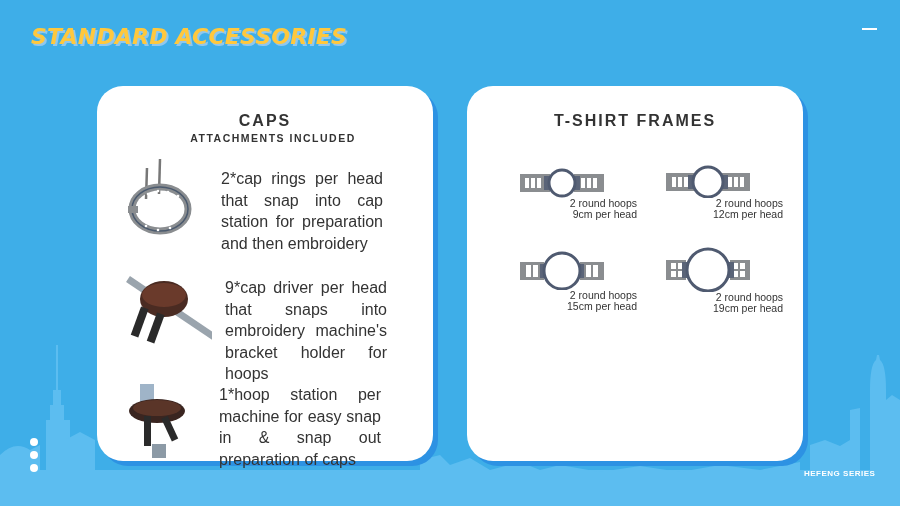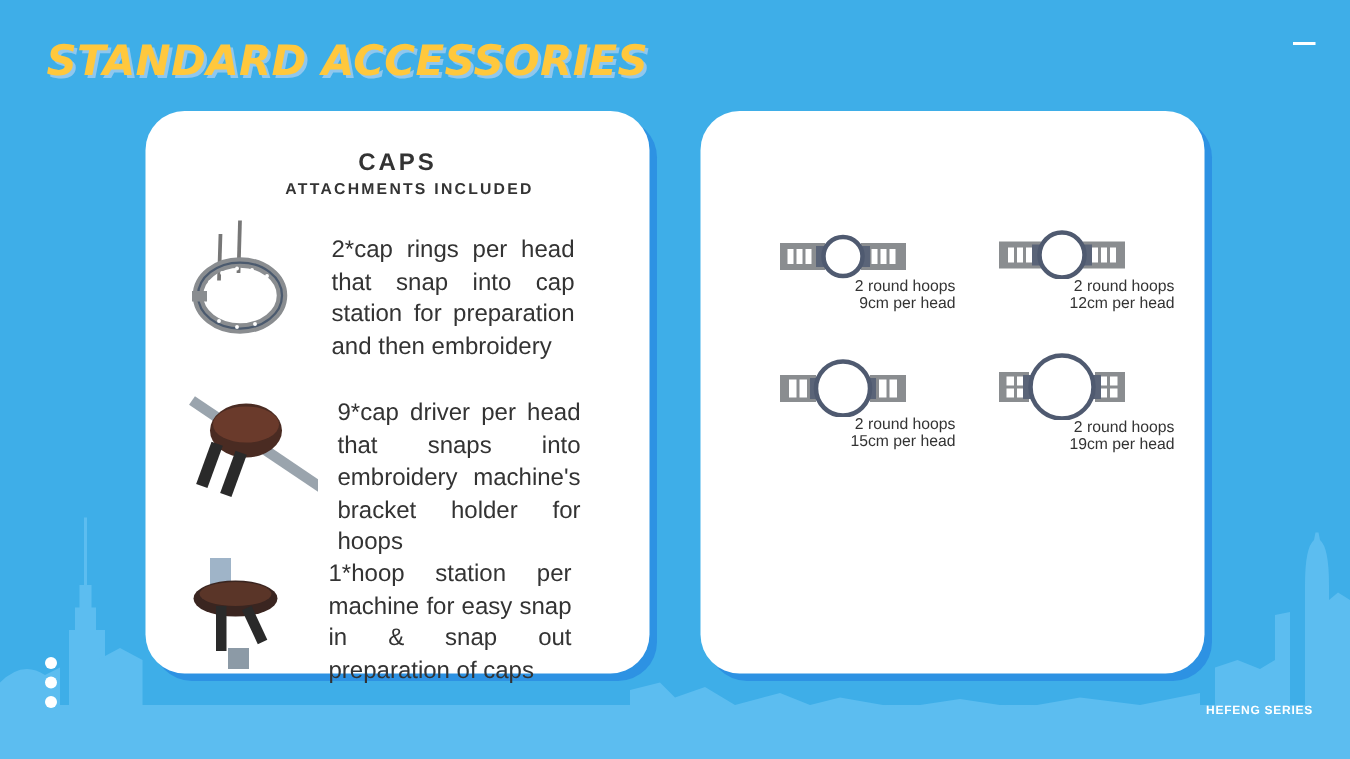--- a/index.html
+++ b/index.html
@@ -5,7 +5,7 @@
   html,body{margin:0;padding:0;}
   body{width:900px;height:506px;overflow:hidden;position:relative;background:#3eaee8;font-family:"Liberation Sans",sans-serif;}
   .skyline{position:absolute;left:0;bottom:0;width:900px;height:506px;pointer-events:none;}
-  .title{position:absolute;left:31px;top:24px;font-family:"DejaVu Sans",sans-serif;font-weight:bold;font-style:italic;font-size:28px;color:#ffc83d;letter-spacing:0.2px;text-shadow:2px 2px 0 #8fc7ee;}
+  .title{position:absolute;left:31px;top:24px;font-family:"DejaVu Sans",sans-serif;font-weight:bold;font-style:italic;font-size:22px;color:#ffc83d;letter-spacing:0.2px;text-shadow:2px 2px 0 #8fc7ee;}
   .menu-dash{position:absolute;left:862px;top:28px;width:15px;height:2px;background:#fff;}
   .card{position:absolute;top:74px;width:336px;height:375px;background:#fff;border-radius:26px;box-shadow:5px 5px 0 #2d92e3;}
   .card.left{left:97px;}

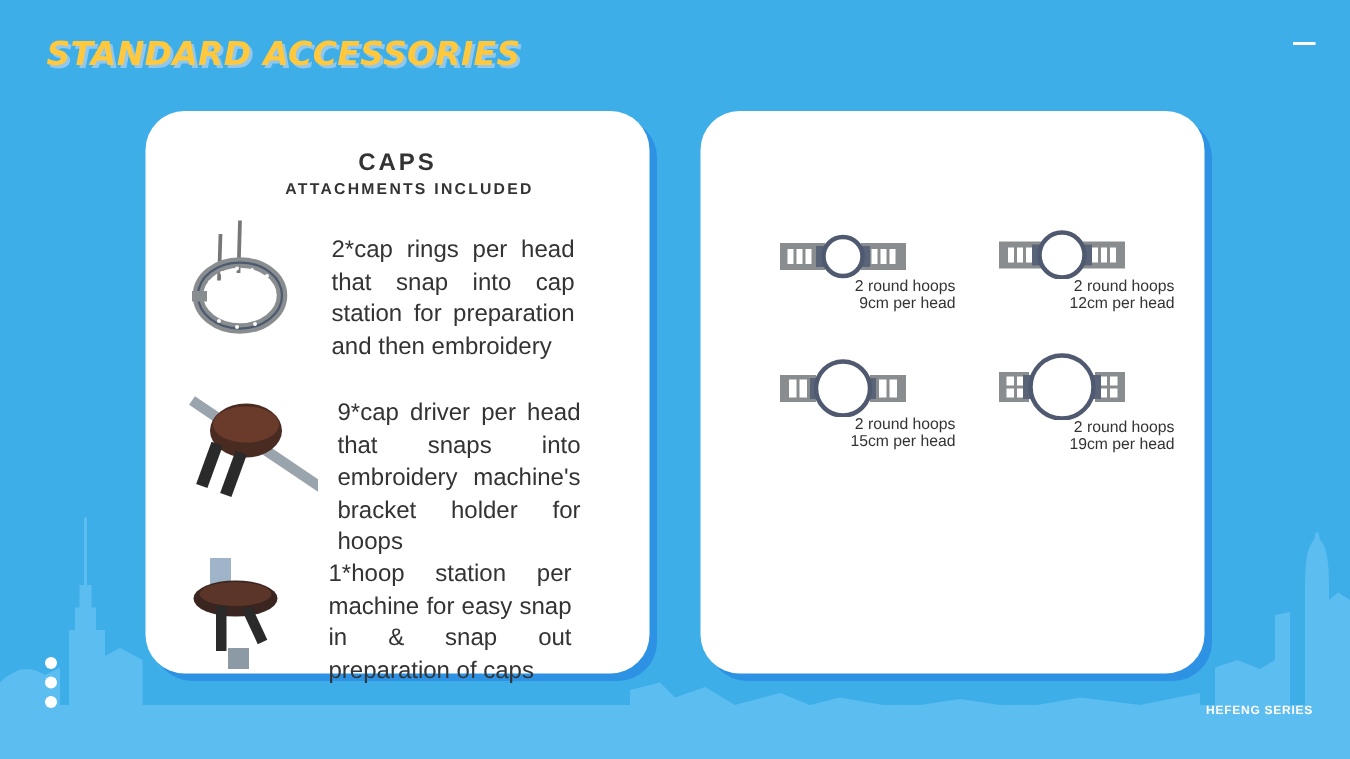--- a/index.html
+++ b/index.html
@@ -7,7 +7,7 @@
   .skyline{position:absolute;left:0;bottom:0;width:900px;height:506px;pointer-events:none;}
   .title{position:absolute;left:31px;top:24px;font-family:"DejaVu Sans",sans-serif;font-weight:bold;font-style:italic;font-size:22px;color:#ffc83d;letter-spacing:0.2px;text-shadow:2px 2px 0 #8fc7ee;}
   .menu-dash{position:absolute;left:862px;top:28px;width:15px;height:2px;background:#fff;}
-  .card{position:absolute;top:74px;width:336px;height:375px;background:#fff;border-radius:26px;box-shadow:5px 5px 0 #2d92e3;}
+  .card{position:absolute;top:86px;width:336px;height:375px;background:#fff;border-radius:26px;box-shadow:5px 5px 0 #2d92e3;}
   .card.left{left:97px;}
   .card.right{left:467px;}
   .card-title{position:absolute;left:0;right:0;top:26px;text-align:center;font-weight:bold;font-size:16px;letter-spacing:2px;color:#333;}

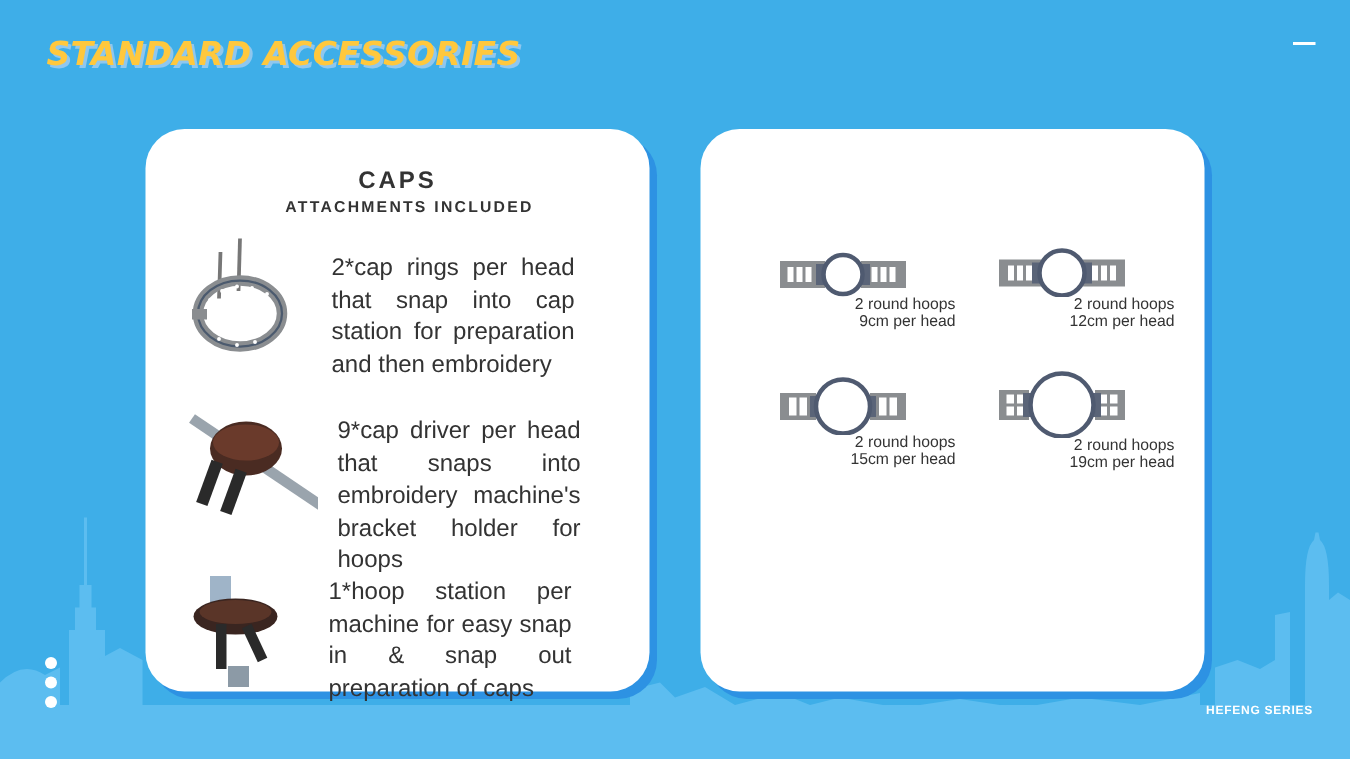--- a/index.html
+++ b/index.html
@@ -98,6 +98,7 @@
 </div>
 
 <div class="card right">
+  <div class="card-title">T-SHIRT FRAMES</div>
 
   <div class="hoop" style="left:20px;top:82px;">
     <svg class="hoop-img" width="88" height="30" viewBox="0 0 88 30">

